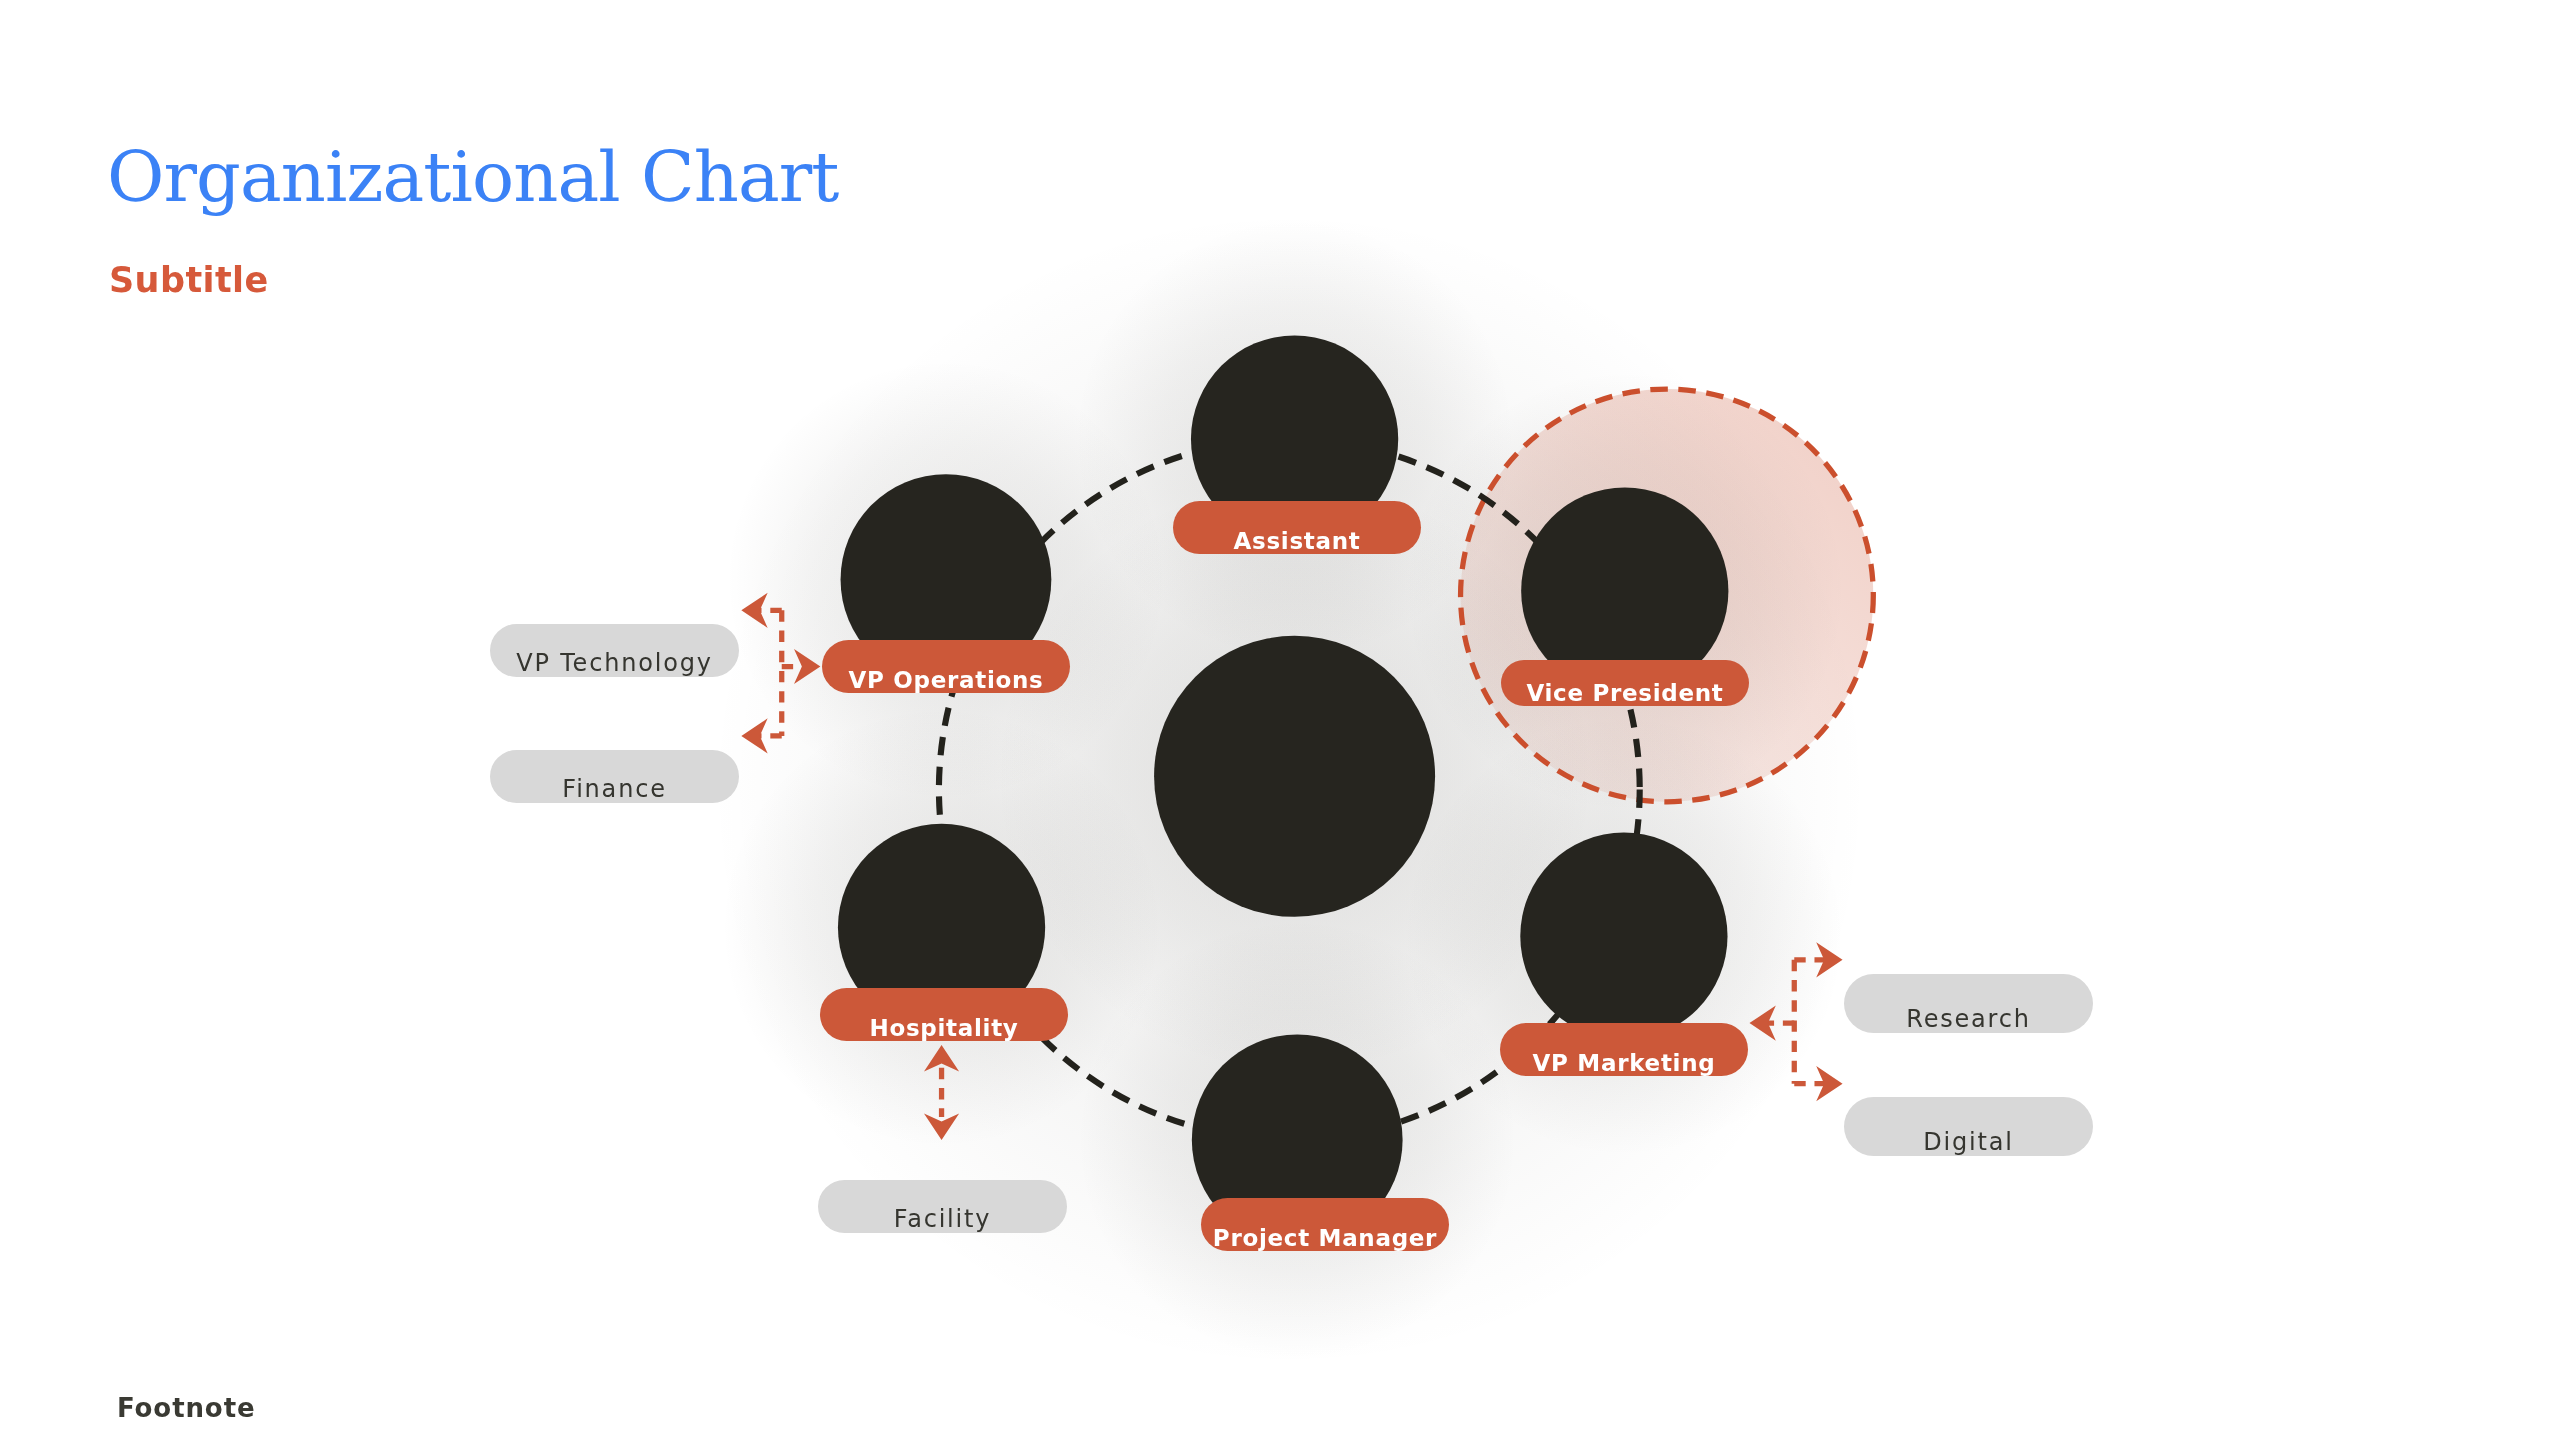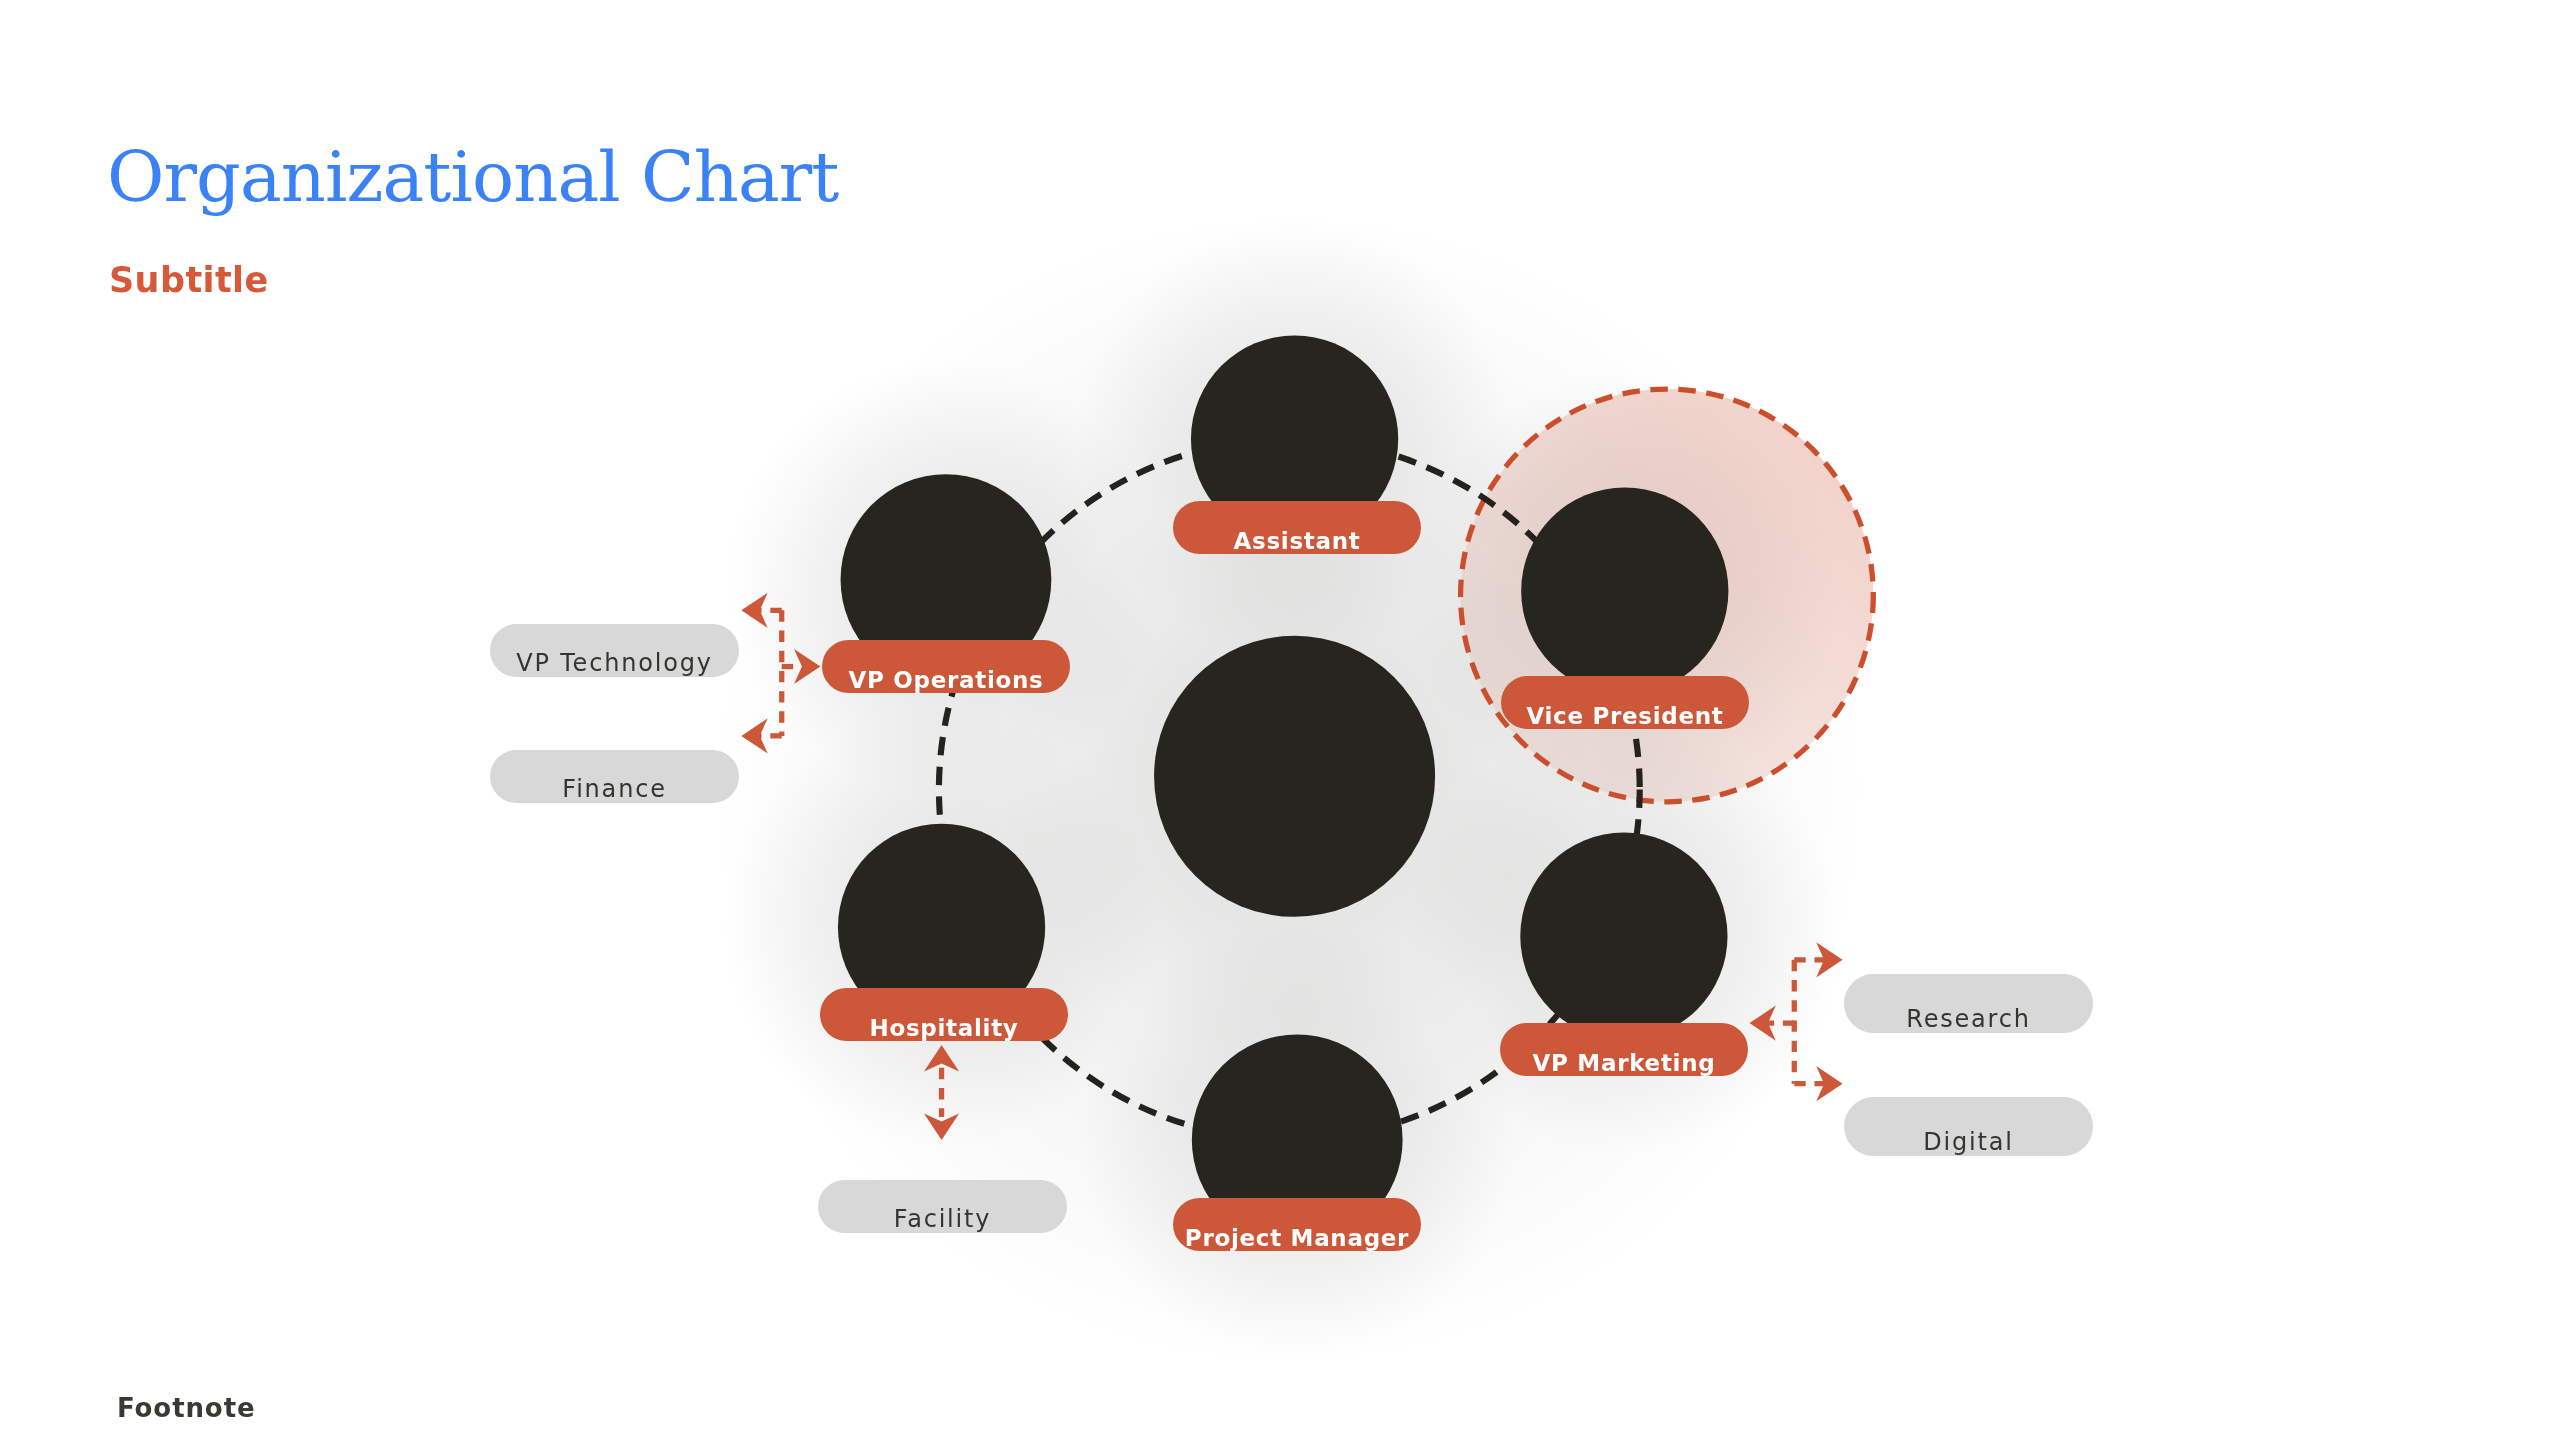--- a/index.html
+++ b/index.html
@@ -125,7 +125,7 @@
     <span>Assistant</span>
   </div>
 
-  <div class="pill pill-orange" style="left:1501px;top:676px;width:248px;height:53px;">
+  <div class="pill pill-orange" style="left:1501px;top:660px;width:248px;height:46px;">
     <span>Vice President</span>
   </div>
 

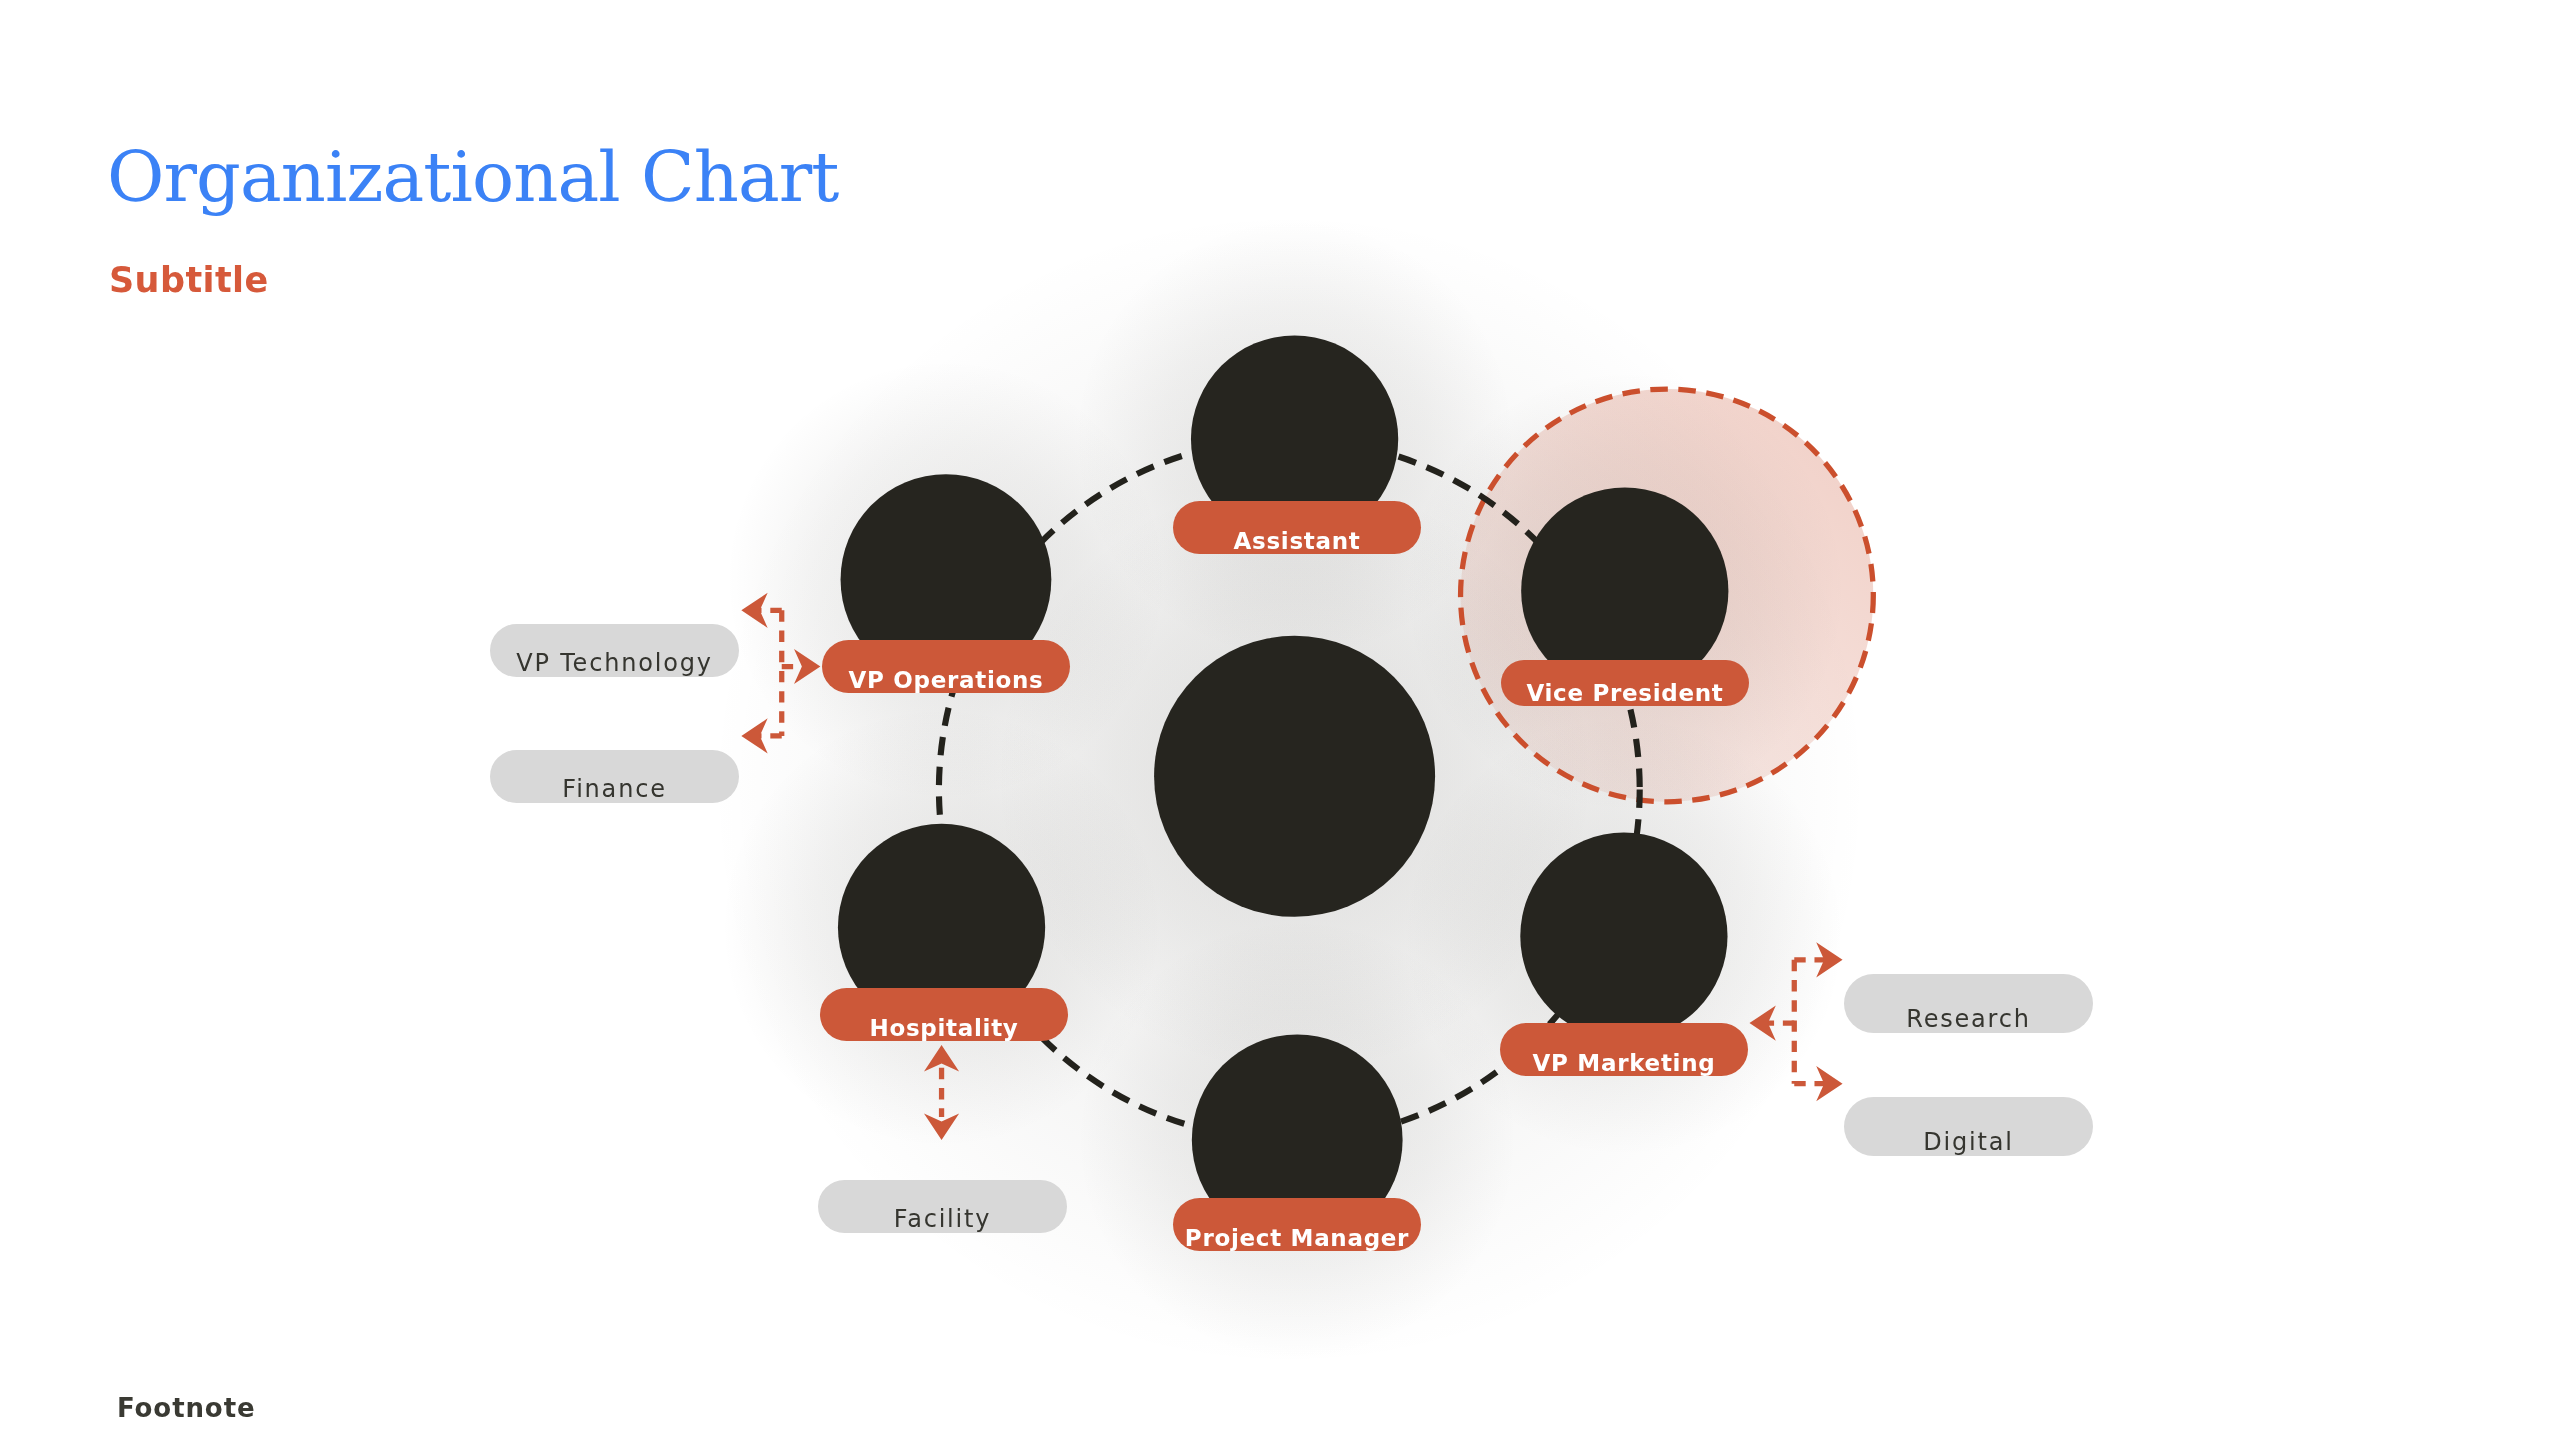--- a/index.html
+++ b/index.html
@@ -142,7 +142,7 @@
     <span>VP Marketing</span>
   </div>
 
-  <div class="pill pill-orange" style="left:1173px;top:1198px;width:248px;height:53px;">
+  <div class="pill pill-orange" style="left:1201px;top:1198px;width:248px;height:53px;">
     <span>Project Manager</span>
   </div>
 

